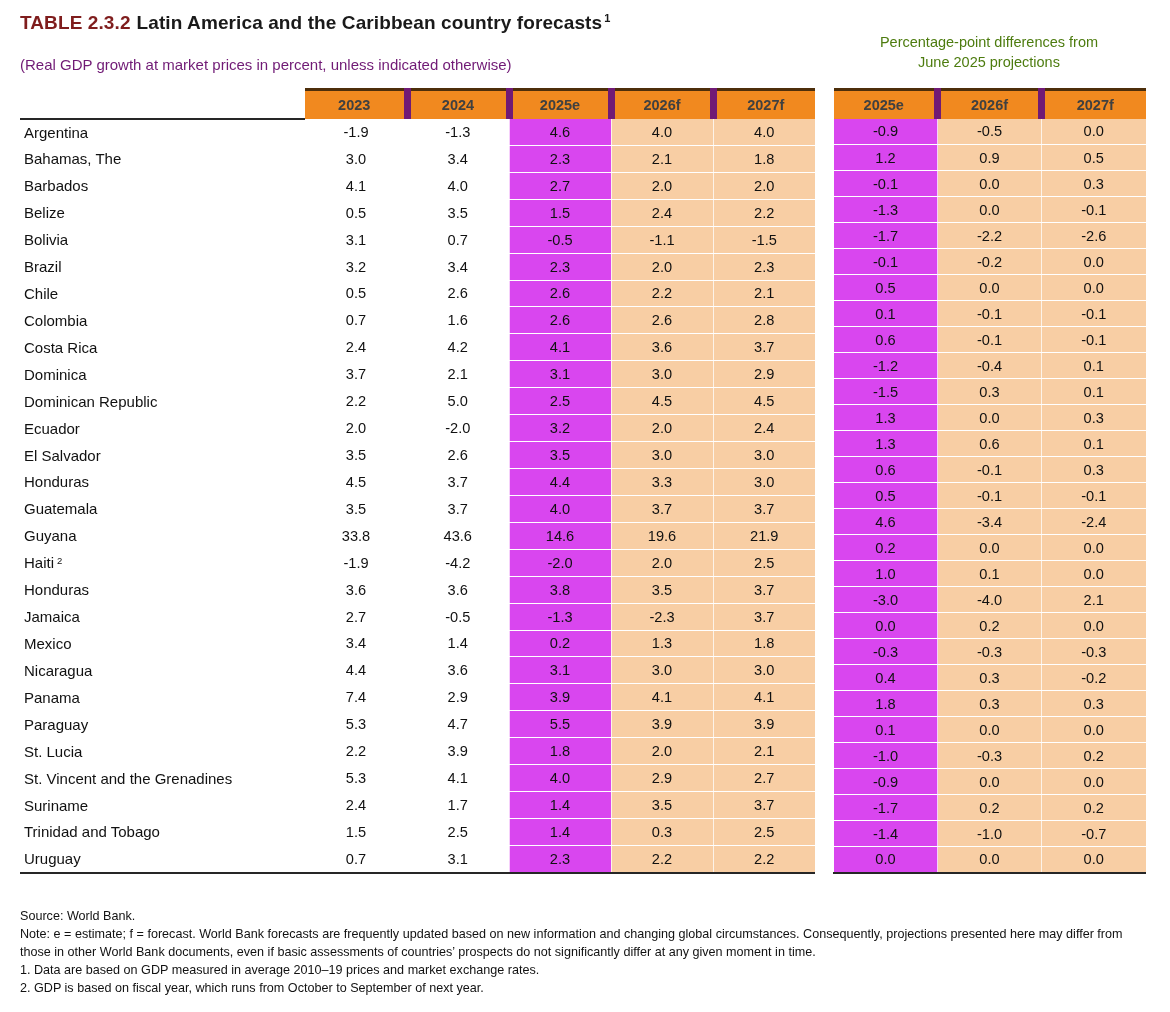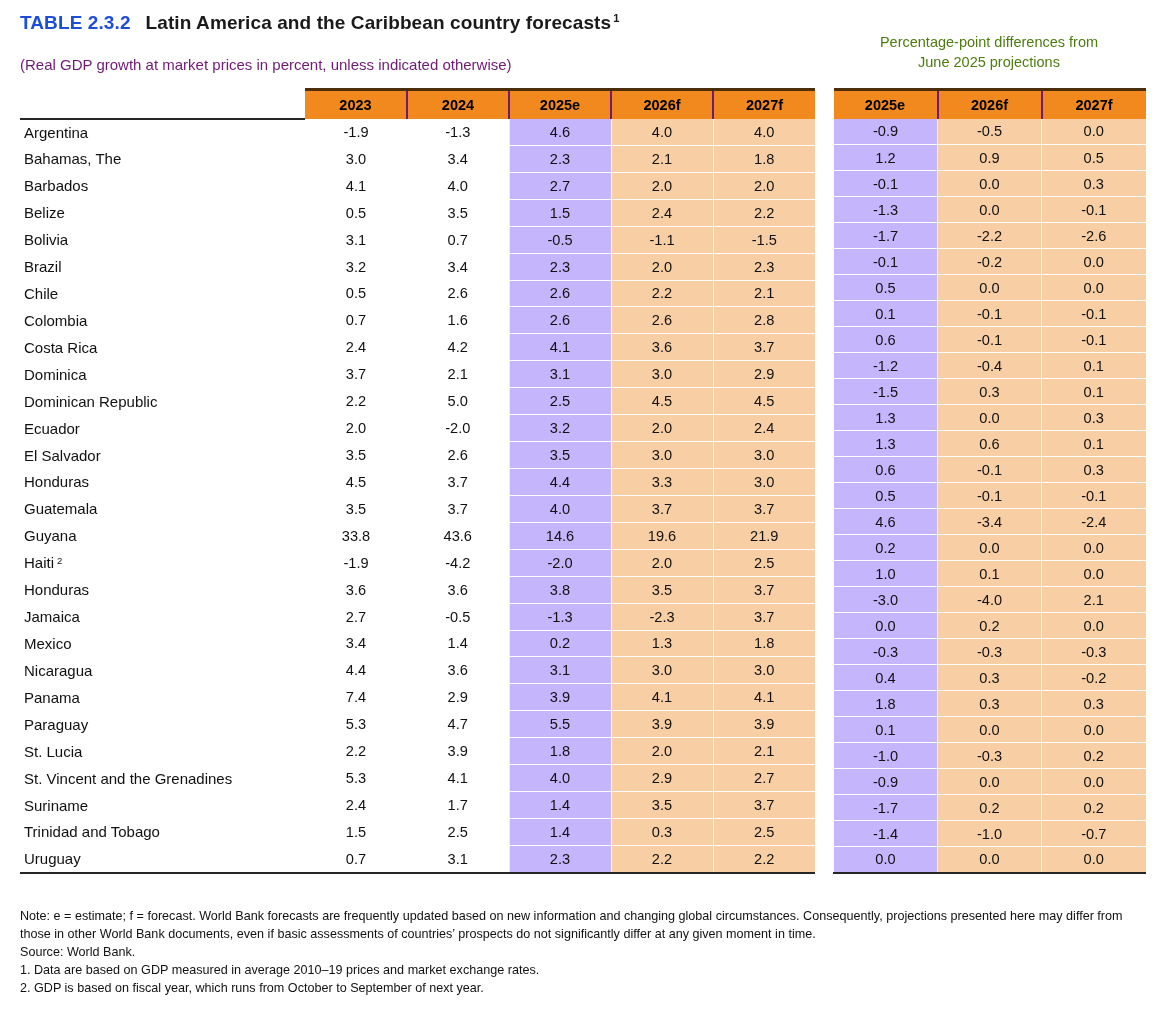--- a/index.html
+++ b/index.html
@@ -19,7 +19,7 @@
   
   .title-block { position: absolute; left: 20px; top: 12px; width: 790px; }
   .page-title { font-size: 19px; font-weight: bold; letter-spacing: 0.1px; }
-  .table-num { color: #1d4ed8; margin-right: 15px; }
+  .table-num { color: #7f1d1d; margin-right: 6px; }
   .page-title sup { font-size: 11px; font-weight: bold; vertical-align: 7px; margin-left: 2px; }
   .subtitle { position: absolute; left: 20px; top: 56px; font-size: 15px; color: #701a75; }
   .diff-header {

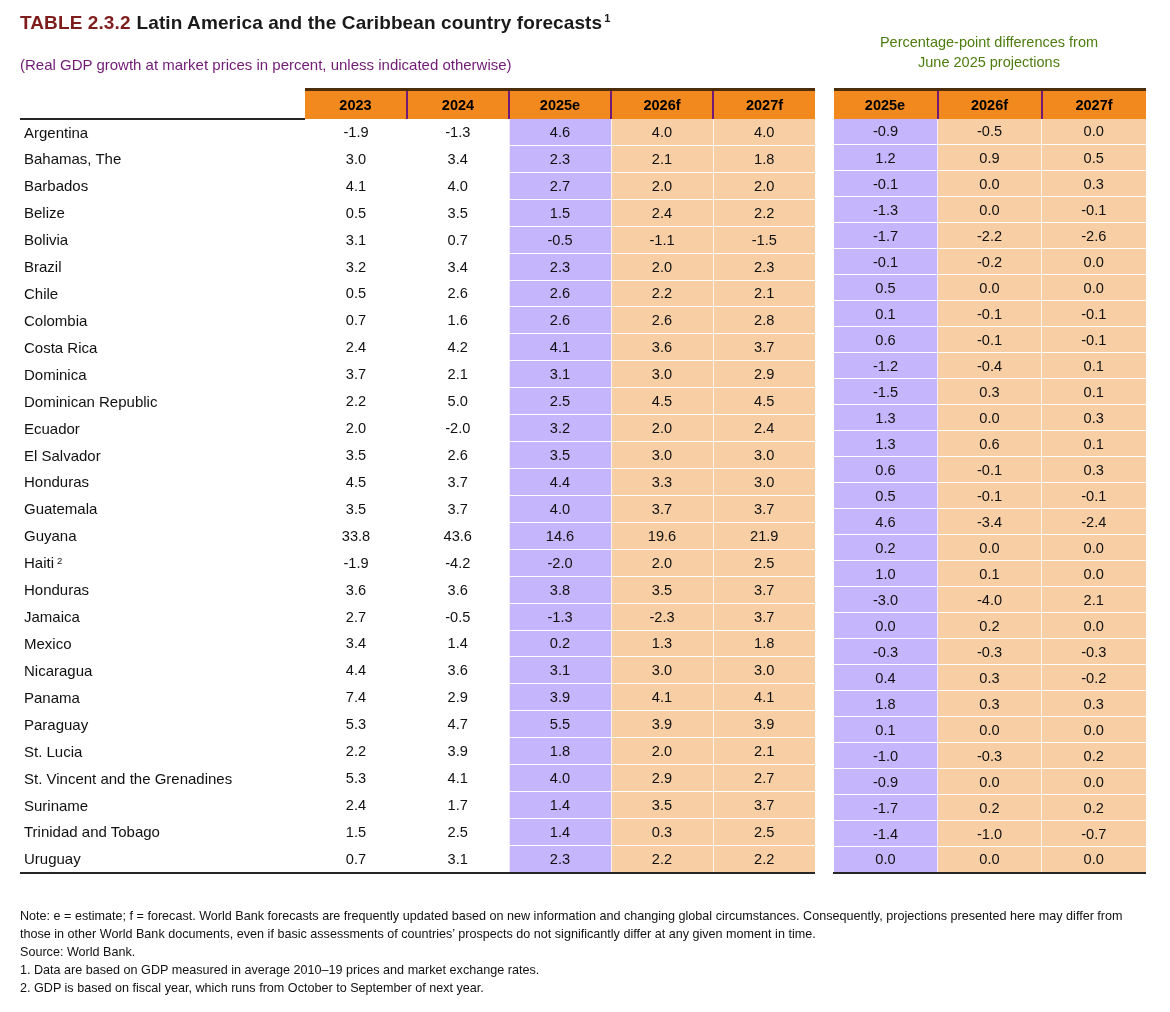--- a/index.html
+++ b/index.html
@@ -33,7 +33,7 @@
   .diff-table { width: 312px; }
   th {
     background: #F1891F;
-    color: #000000;
+    color: #404040;
     font-weight: bold;
     font-size: 14.5px;
     text-align: center;

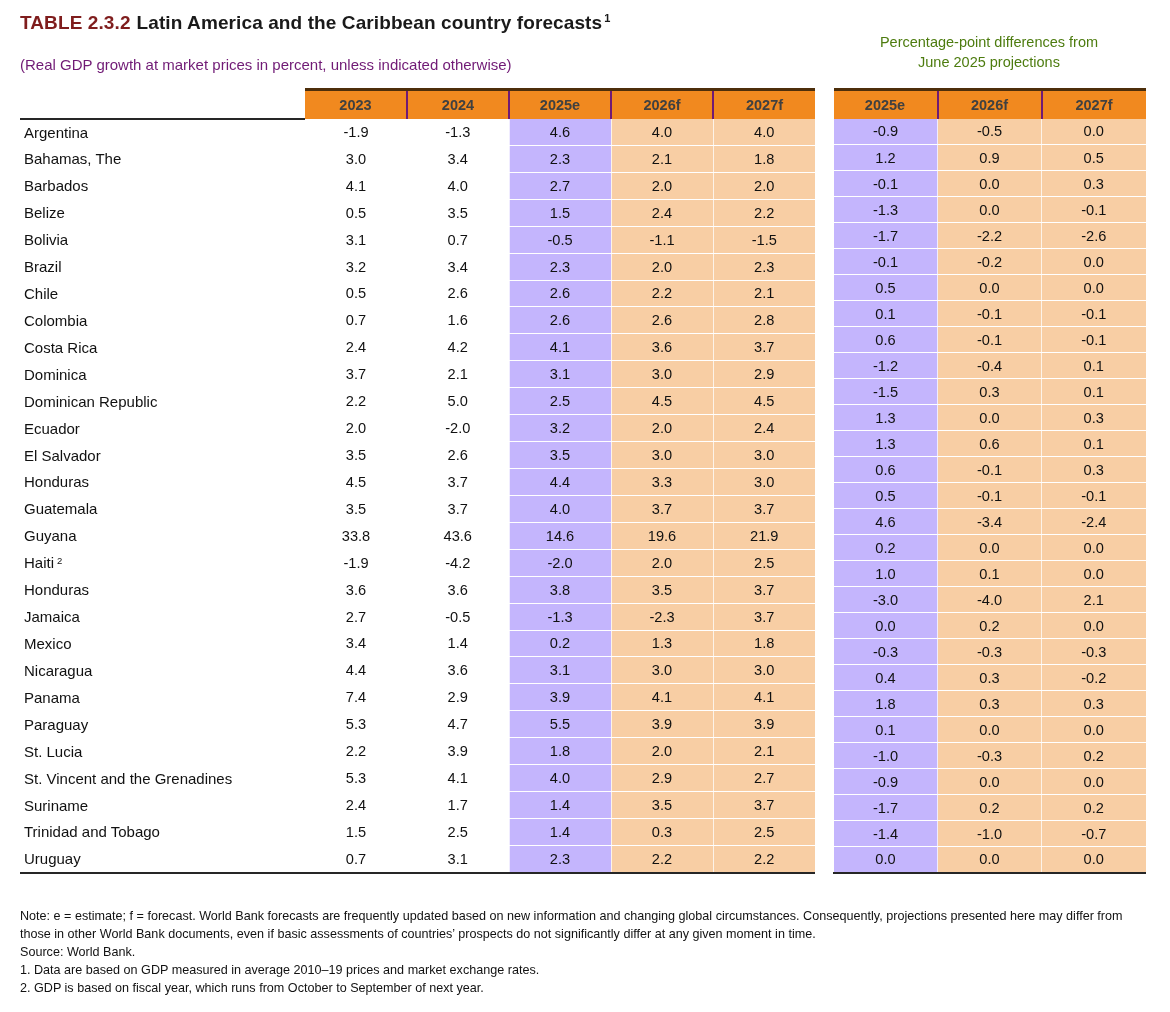--- a/index.html
+++ b/index.html
@@ -42,7 +42,7 @@
     vertical-align: middle;
   }
   .main-table th + th + th,
-  .diff-table th + th { border-left: 2px solid #701a75; }
+  .diff-table th + th { border-left: 7px solid #701a75; }
   th.country-head {
     background: #ffffff;
     border-top: none;

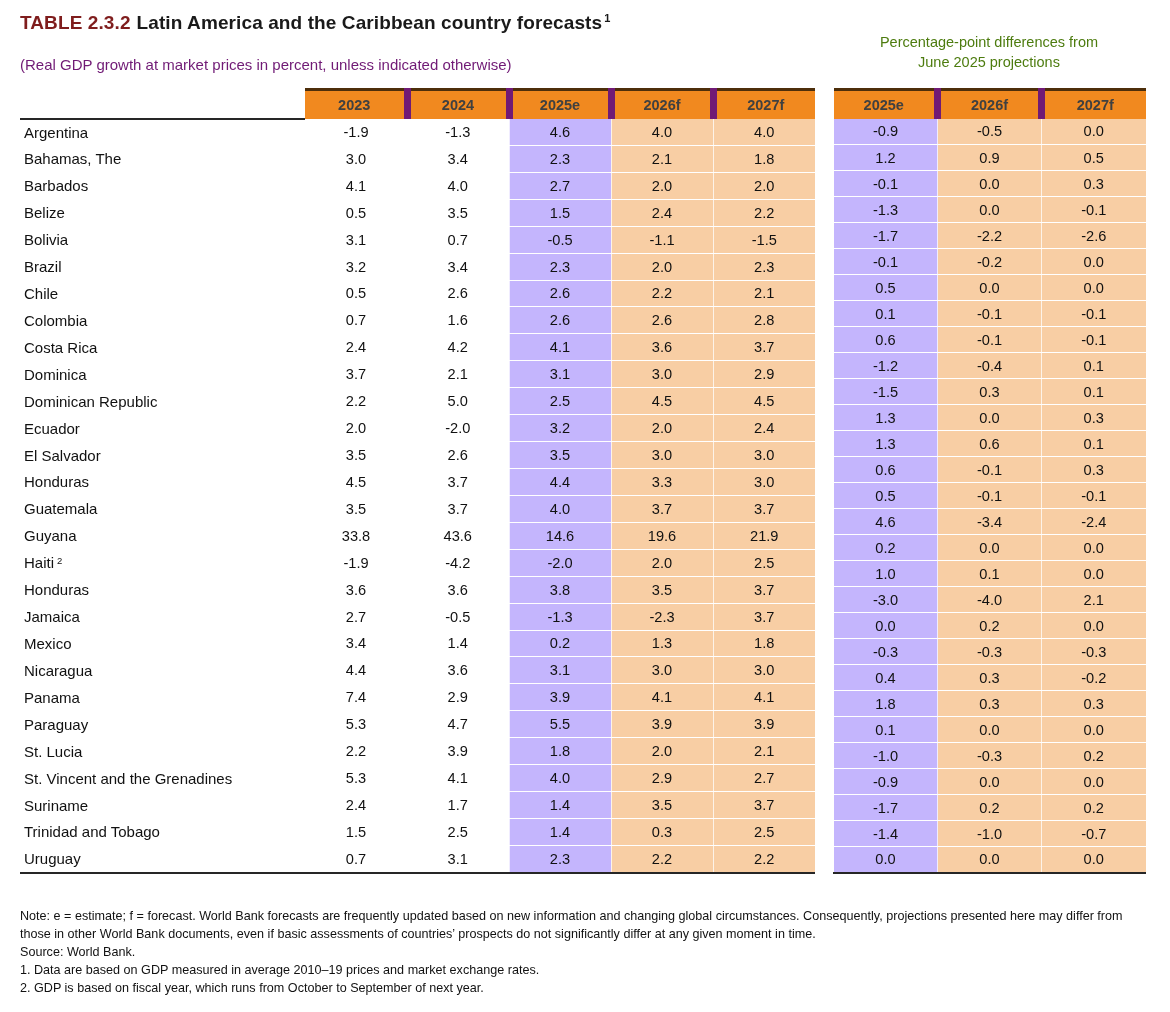--- a/index.html
+++ b/index.html
@@ -58,7 +58,7 @@
   }
   td.country { text-align: left; padding-left: 4px; font-size: 15px; }
   td.country sup { font-size: 9.5px; vertical-align: 4px; margin-left: 3px; }
-  td.shade-light { background: #c4b5fd; border-left: 1px solid rgba(255,255,255,0.75); }
+  td.shade-light { background: #d946ef; border-left: 1px solid rgba(255,255,255,0.75); }
   td.shade-mid   { background: #F8CEA4; border-left: 1px solid rgba(255,255,255,0.75); }
   tbody tr:last-child td { border-bottom: 2px solid #262626; margin-top: 20px; }
   

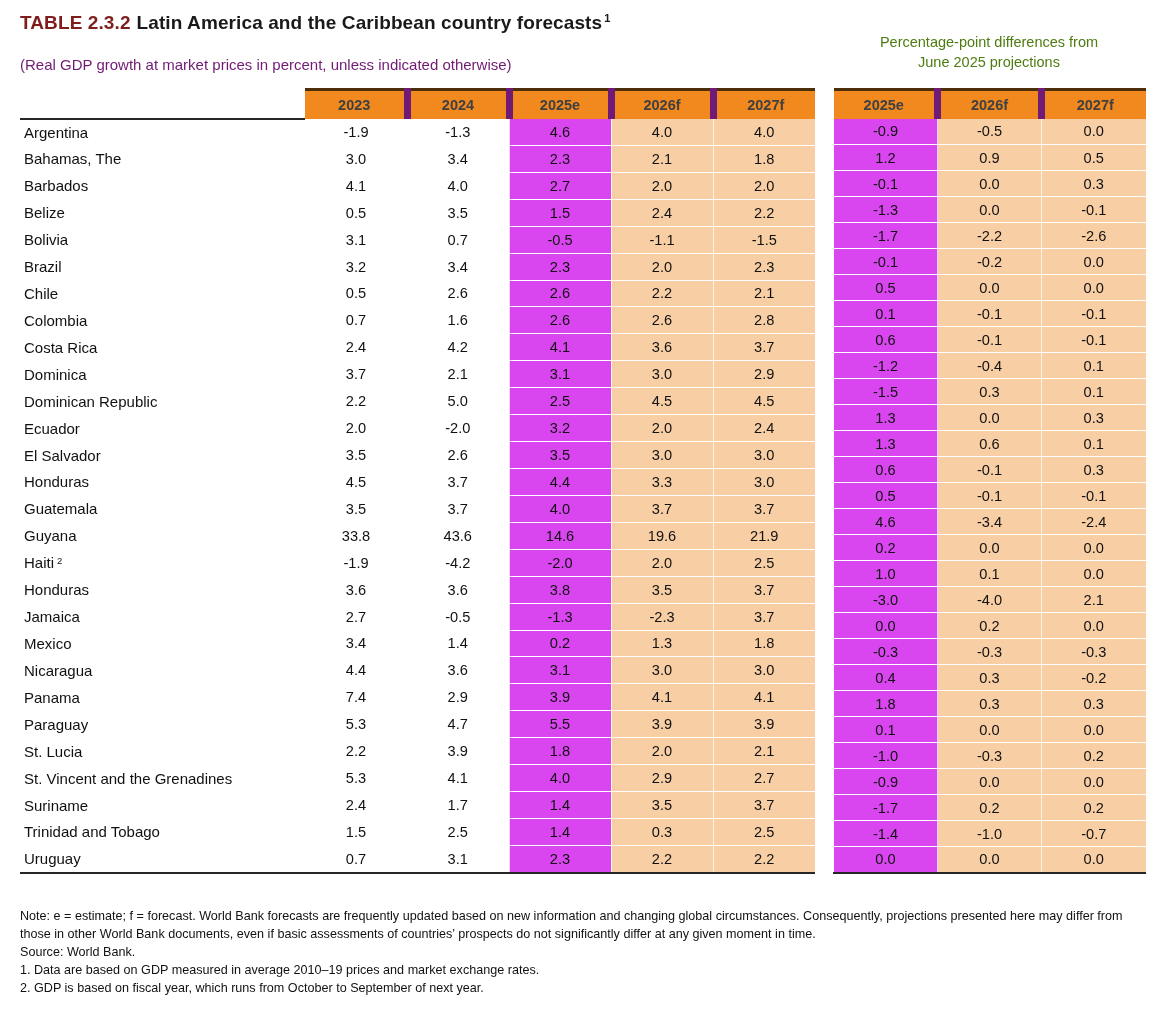--- a/index.html
+++ b/index.html
@@ -495,8 +495,8 @@
   </div>
 
   <div class="notes">
+    <p>Source: World Bank.</p>
     <p>Note: e = estimate; f = forecast. World Bank forecasts are frequently updated based on new information and changing global circumstances. Consequently, projections presented here may differ from those in other World Bank documents, even if basic assessments of countries’ prospects do not significantly differ at any given moment in time.</p>
-    <p>Source: World Bank.</p>
     <p>1. Data are based on GDP measured in average 2010–19 prices and market exchange rates.</p>
     <p>2. GDP is based on fiscal year, which runs from October to September of next year.</p>
   </div>

